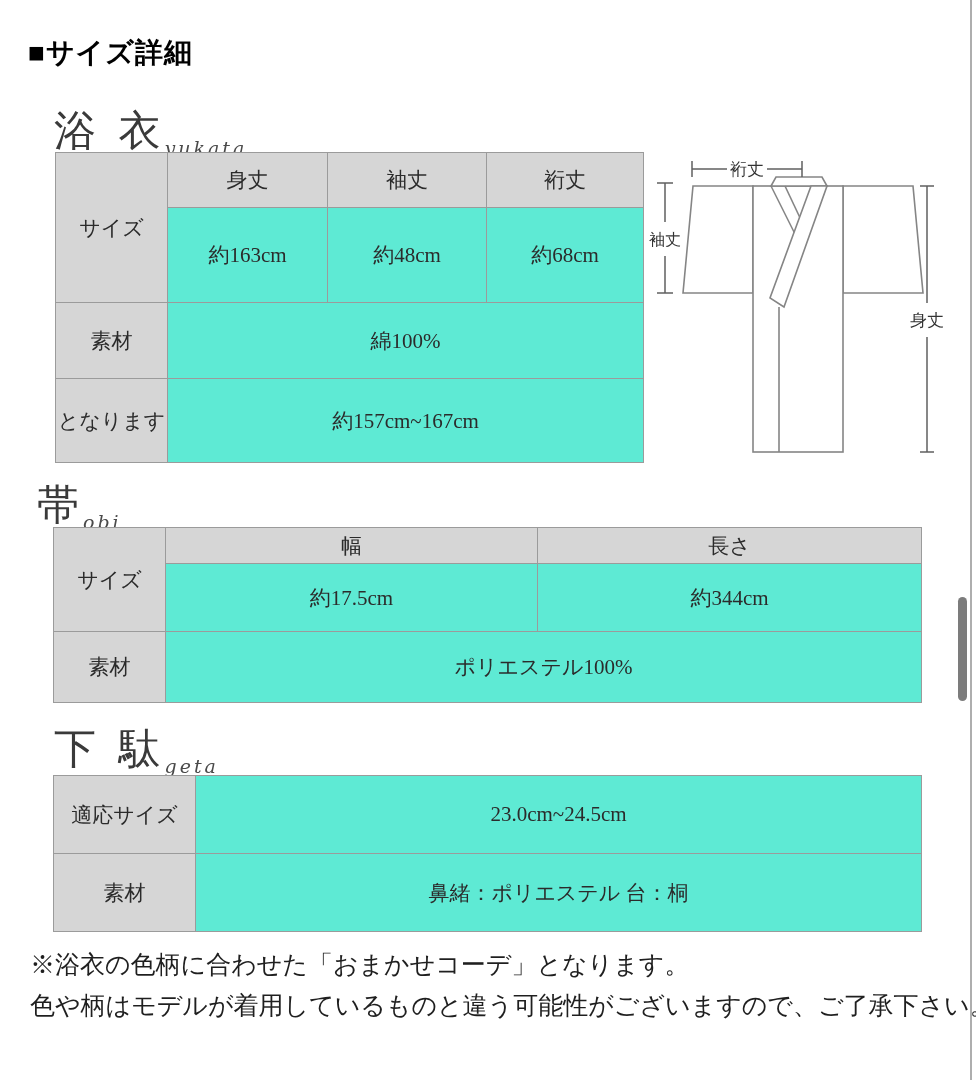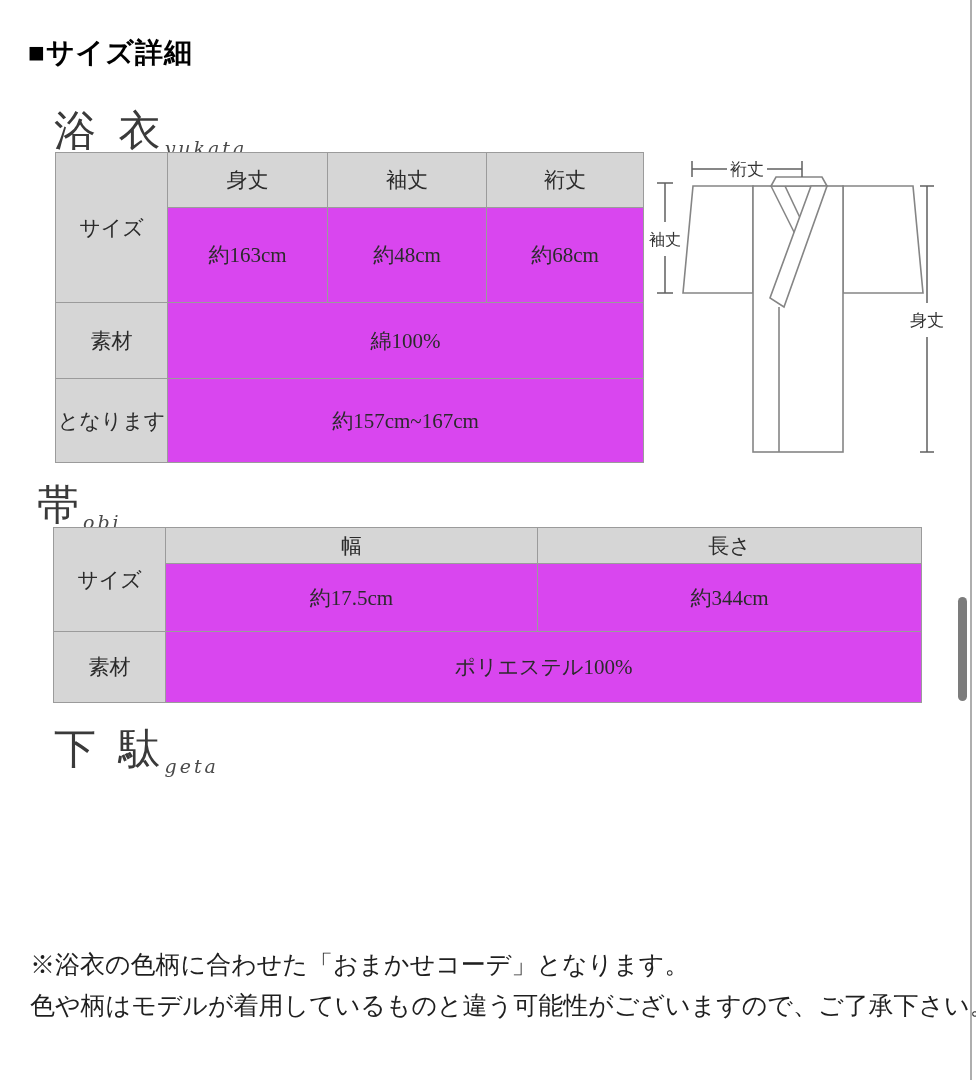--- a/index.html
+++ b/index.html
@@ -31,7 +31,7 @@
     font-weight:normal;padding:0;
   }
   table.spec .hd{background:#d6d6d6;}
-  table.spec .val{background:#d946ef;}
+  table.spec .val{background:#5eead4;}
   .footer-note{
     position:absolute;left:30px;top:944px;margin:0;
     font-size:25px;line-height:41px;color:#1f1f1f;white-space:nowrap;

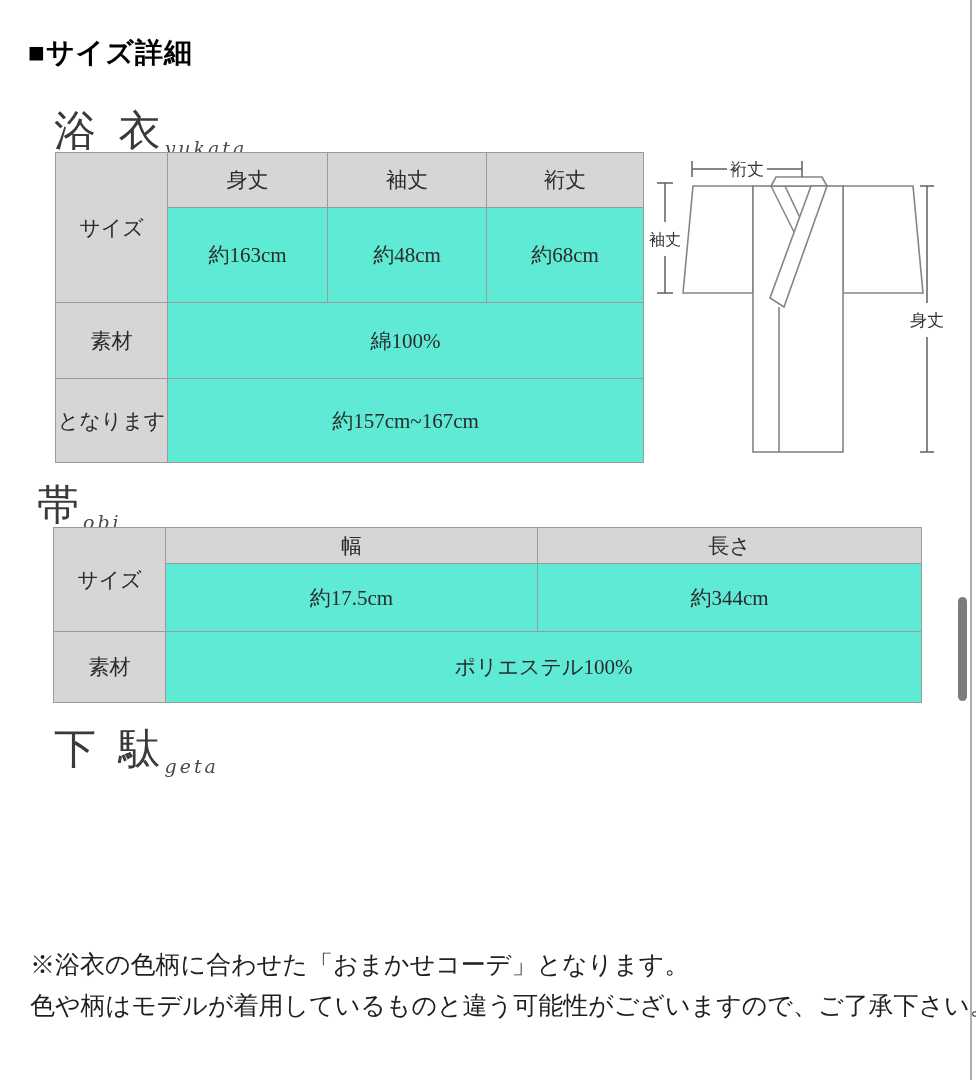--- a/index.html
+++ b/index.html
@@ -164,6 +164,22 @@
     <span class="kanji">下 駄</span><span class="roman">geta</span>
   </div>
 
+  <table class="spec" style="left:53px;top:775px;width:868px;">
+    <colgroup>
+        <col style="width:142px">
+        <col style="width:726px">
+      </colgroup>
+    <tbody>
+        <tr style="height:78px;">
+      <td class="hd">適応サイズ</td>
+      <td class="val">23.0cm~24.5cm</td>
+    </tr>
+    <tr style="height:78px;">
+      <td class="hd">素材</td>
+      <td class="val">鼻緒：ポリエステル 台：桐</td>
+    </tr>
+  </tbody>
+    </table>
 
   <p class="footer-note">
     <span>※浴衣の色柄に合わせた「おまかせコーデ」となります。</span><br>

